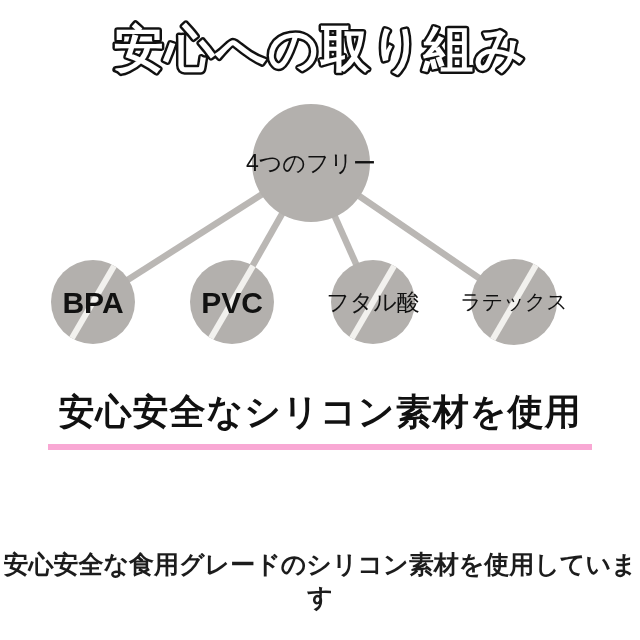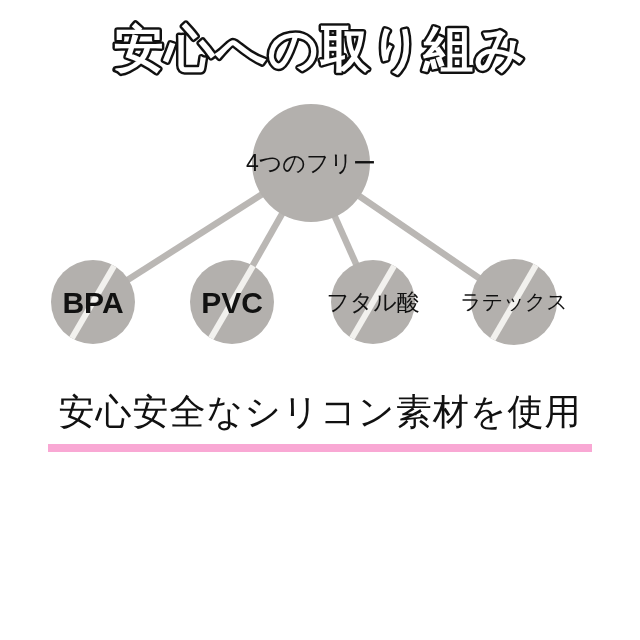--- a/index.html
+++ b/index.html
@@ -63,11 +63,11 @@
   .heading {
     display: inline-block;
     font-size: 36px;
-    font-weight: 400;
+    font-weight: 700;
     color: #111111;
     letter-spacing: 1px;
     padding: 0 10px 7px 10px;
-    border-bottom: 8px solid #f9a8d4;
+    border-bottom: 6px solid #f9a8d4;
   }
   
   .body-line {

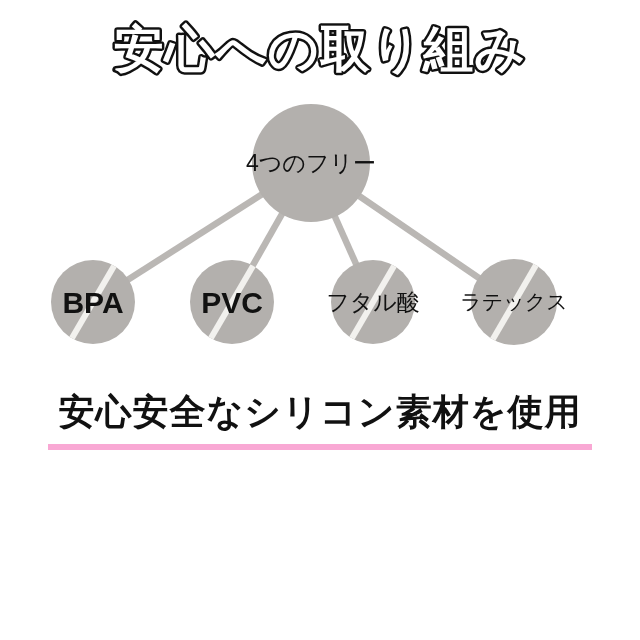--- a/index.html
+++ b/index.html
@@ -150,6 +150,7 @@
     <span class="heading">安心安全なシリコン素材を使用</span>
   </div>
 
+  <p class="body-line body-line-2">安心安全な食用グレードのシリコン素材を使用しています</p>
 
 </div>
 

